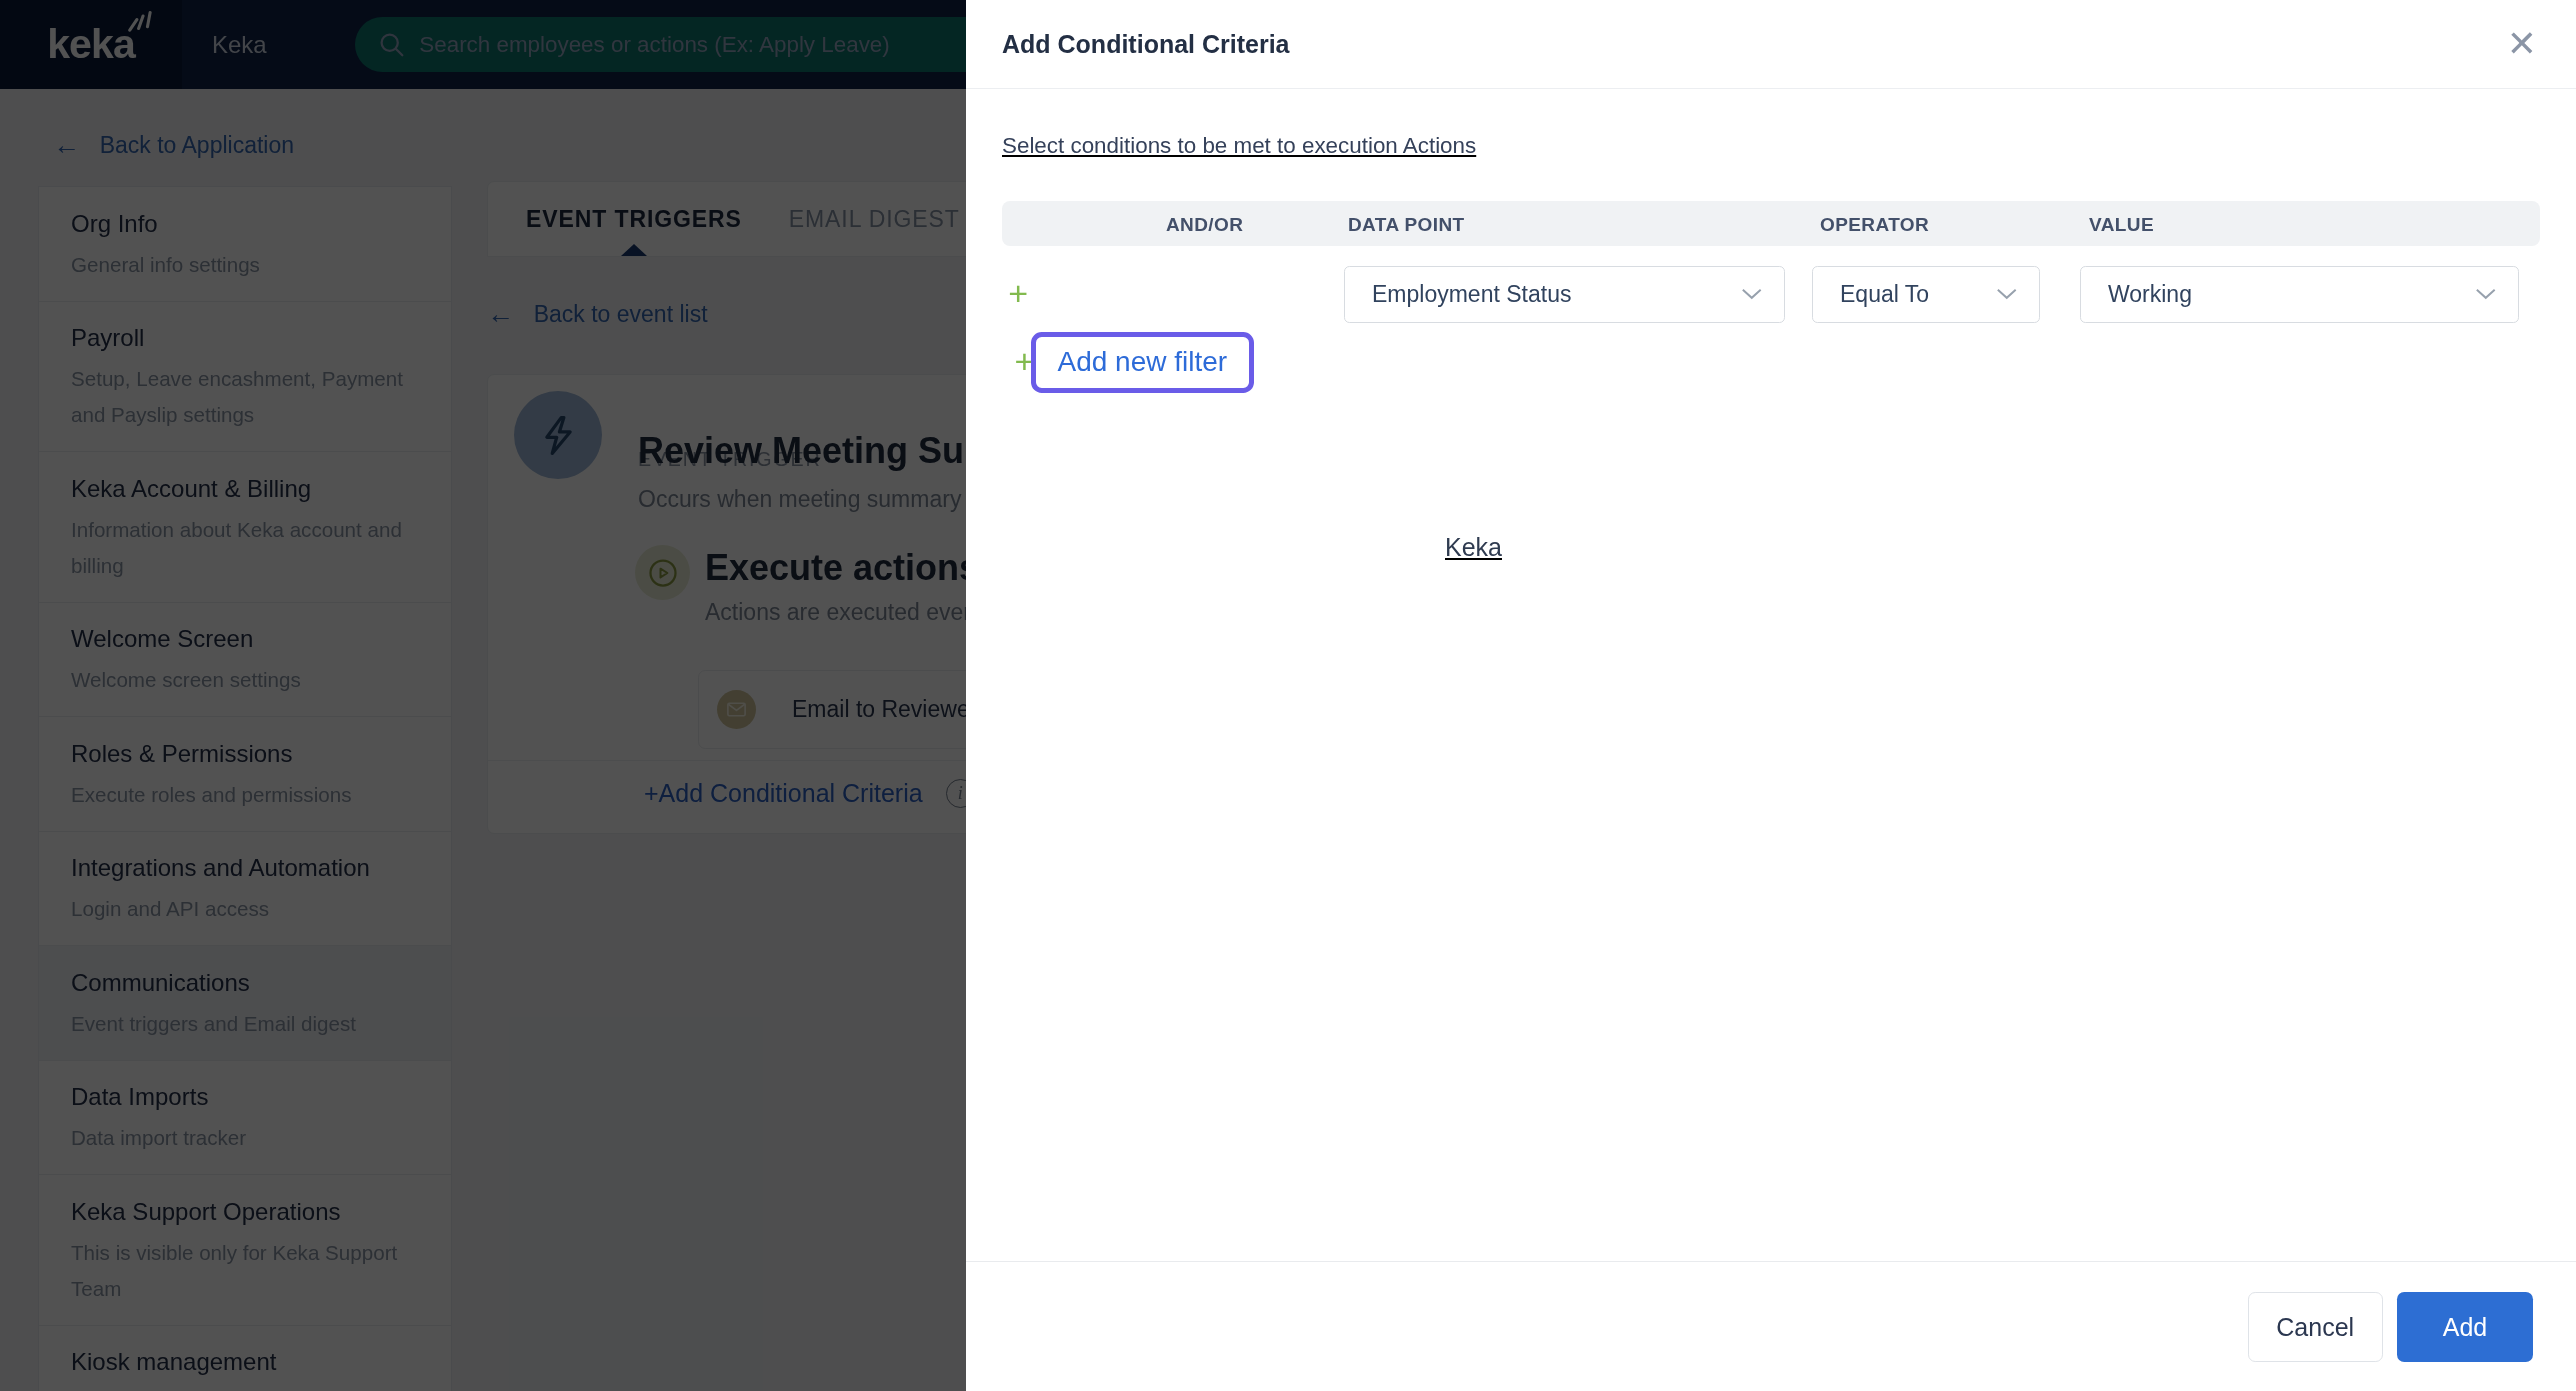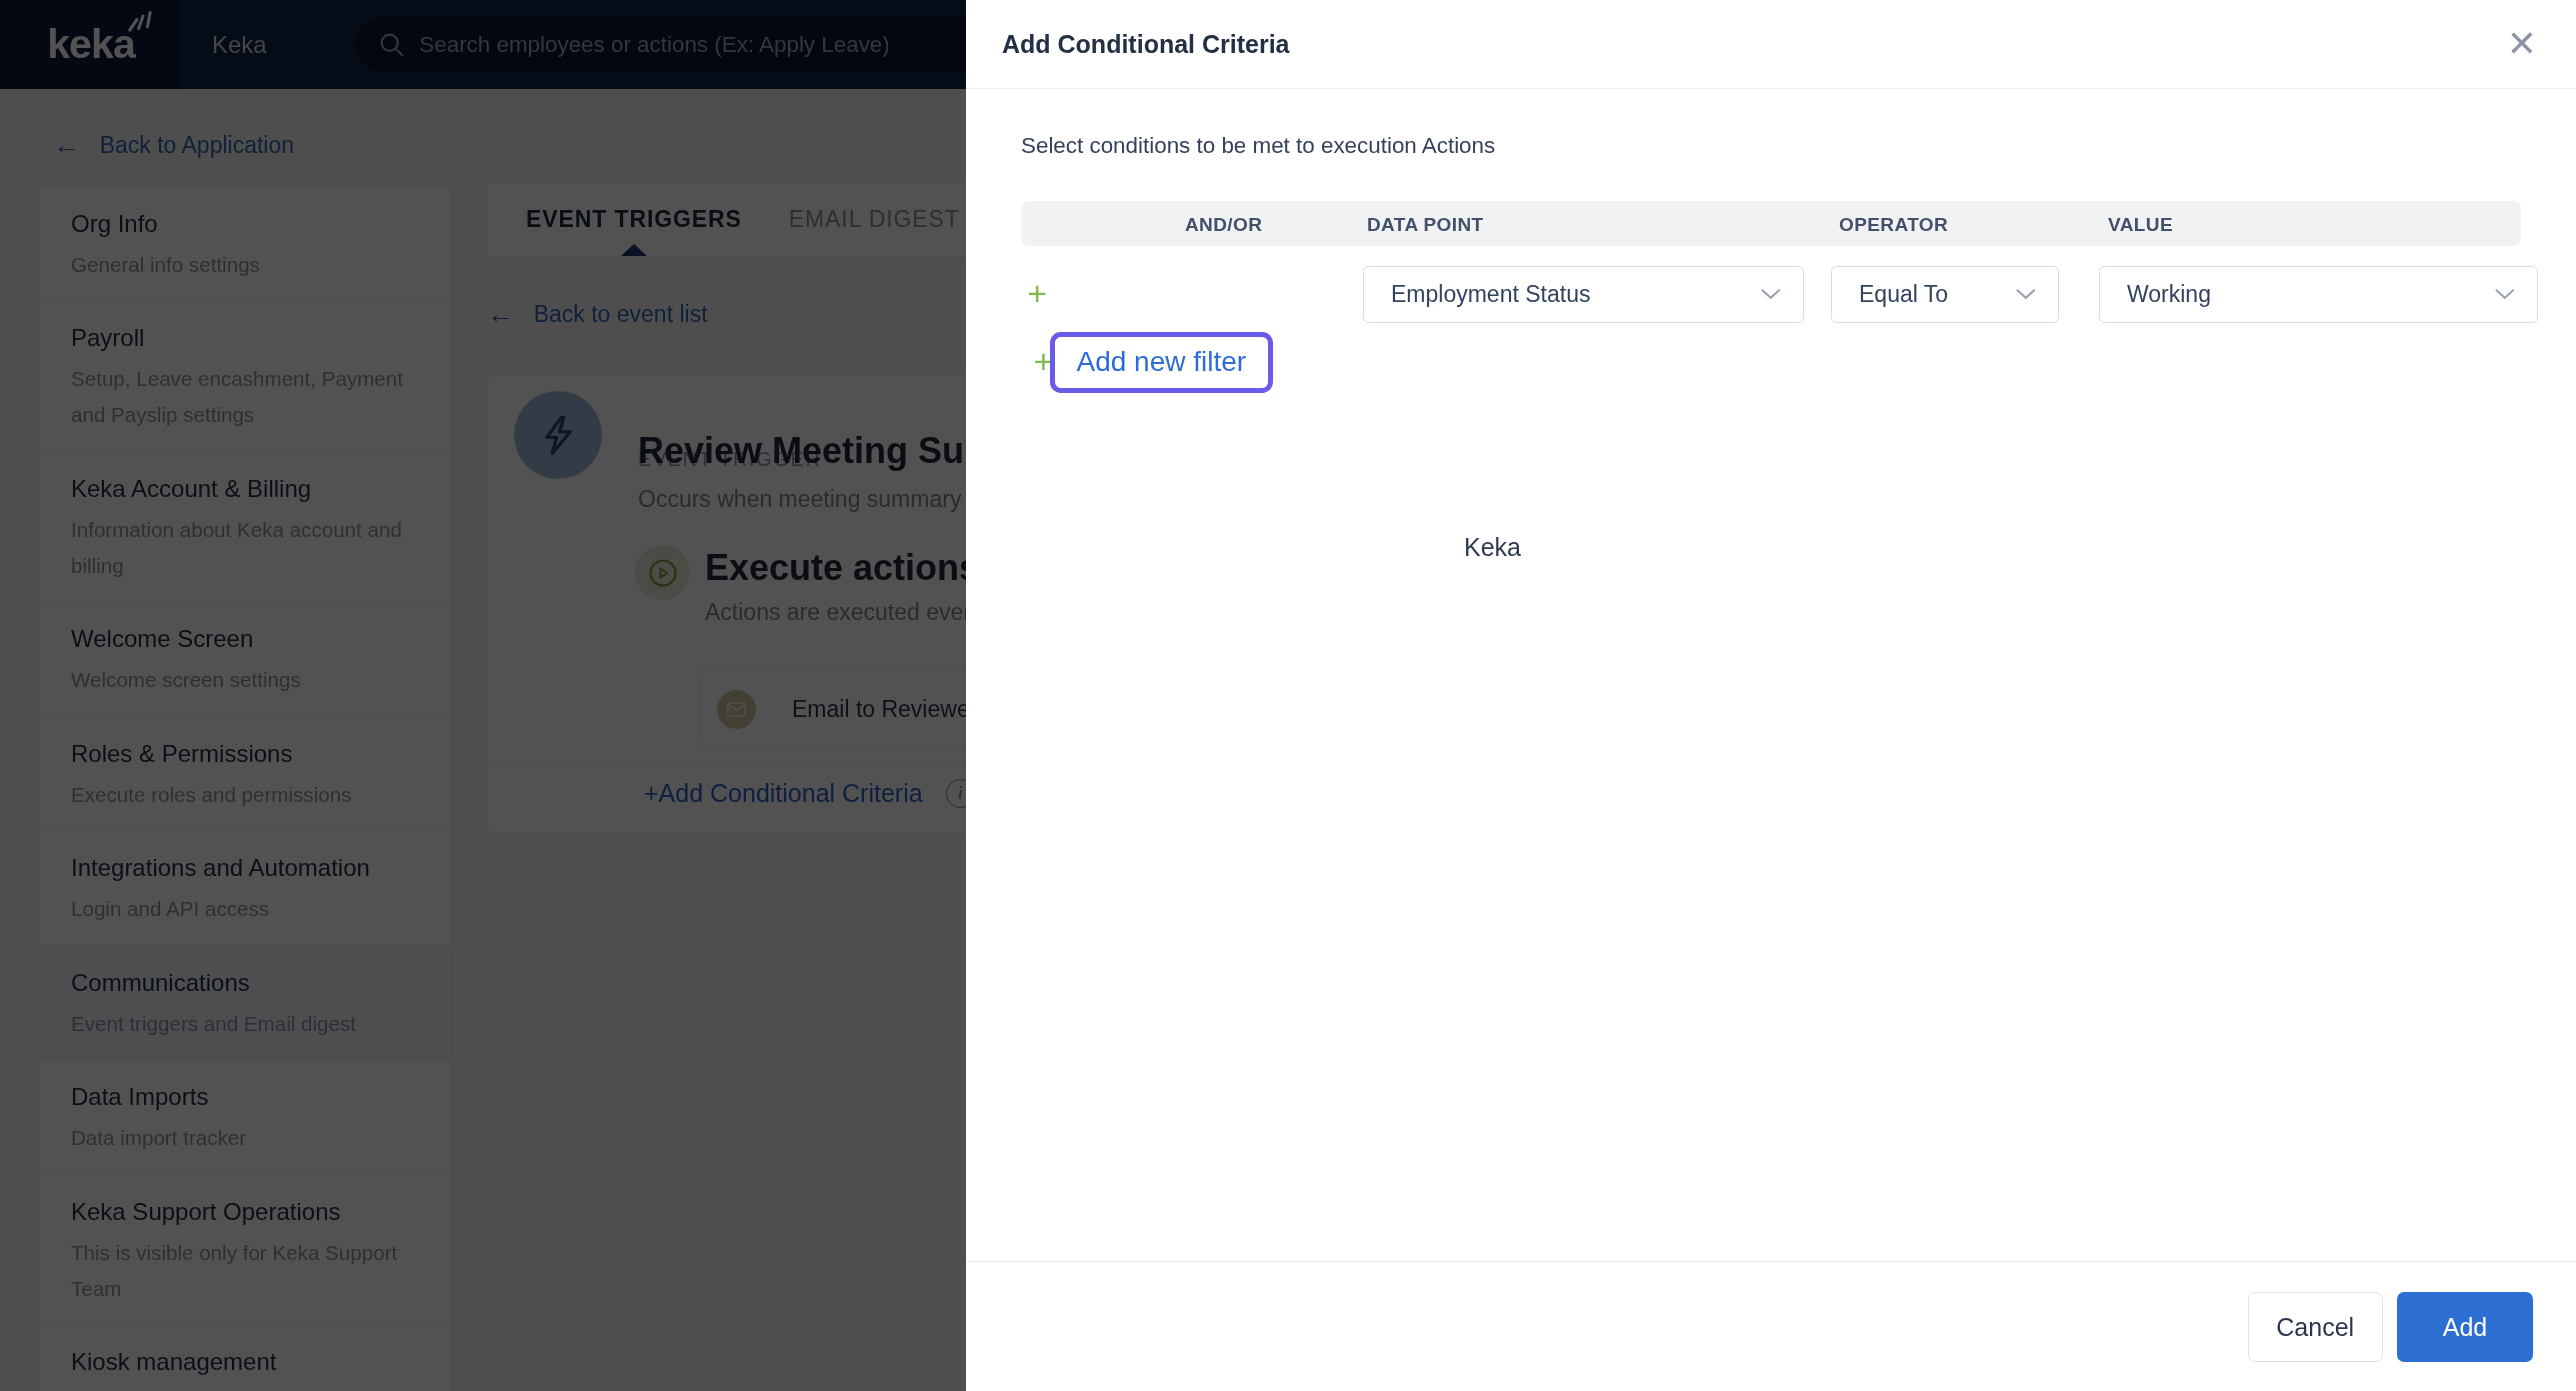--- a/index.html
+++ b/index.html
@@ -14,7 +14,7 @@
   .logo-text { color:#ffffff; font-size:41px; font-weight:bold; letter-spacing:-0.9px; position:relative; }
   .logo-spark { position:absolute; top:-12.5px; right:-18px; width:27px; height:23px; }
   .company-name { color:#cfd7e4; font-size:24px; margin-left:30px; }
-  .search-pill { position:absolute; left:355px; top:17px; width:751px; height:55px; border-radius:28px; background:#0f172a; display:flex; align-items:center; padding-left:23px; }
+  .search-pill { position:absolute; left:355px; top:17px; width:751px; height:55px; border-radius:28px; background:#0f766e; display:flex; align-items:center; padding-left:23px; }
   .search-pill input { background:transparent; border:none; outline:none; color:#c6d1e2; font-size:22.4px; margin-left:14.3px; width:572px; font-family:inherit; }
   .search-pill input::placeholder { color:#98a8c4; }
 

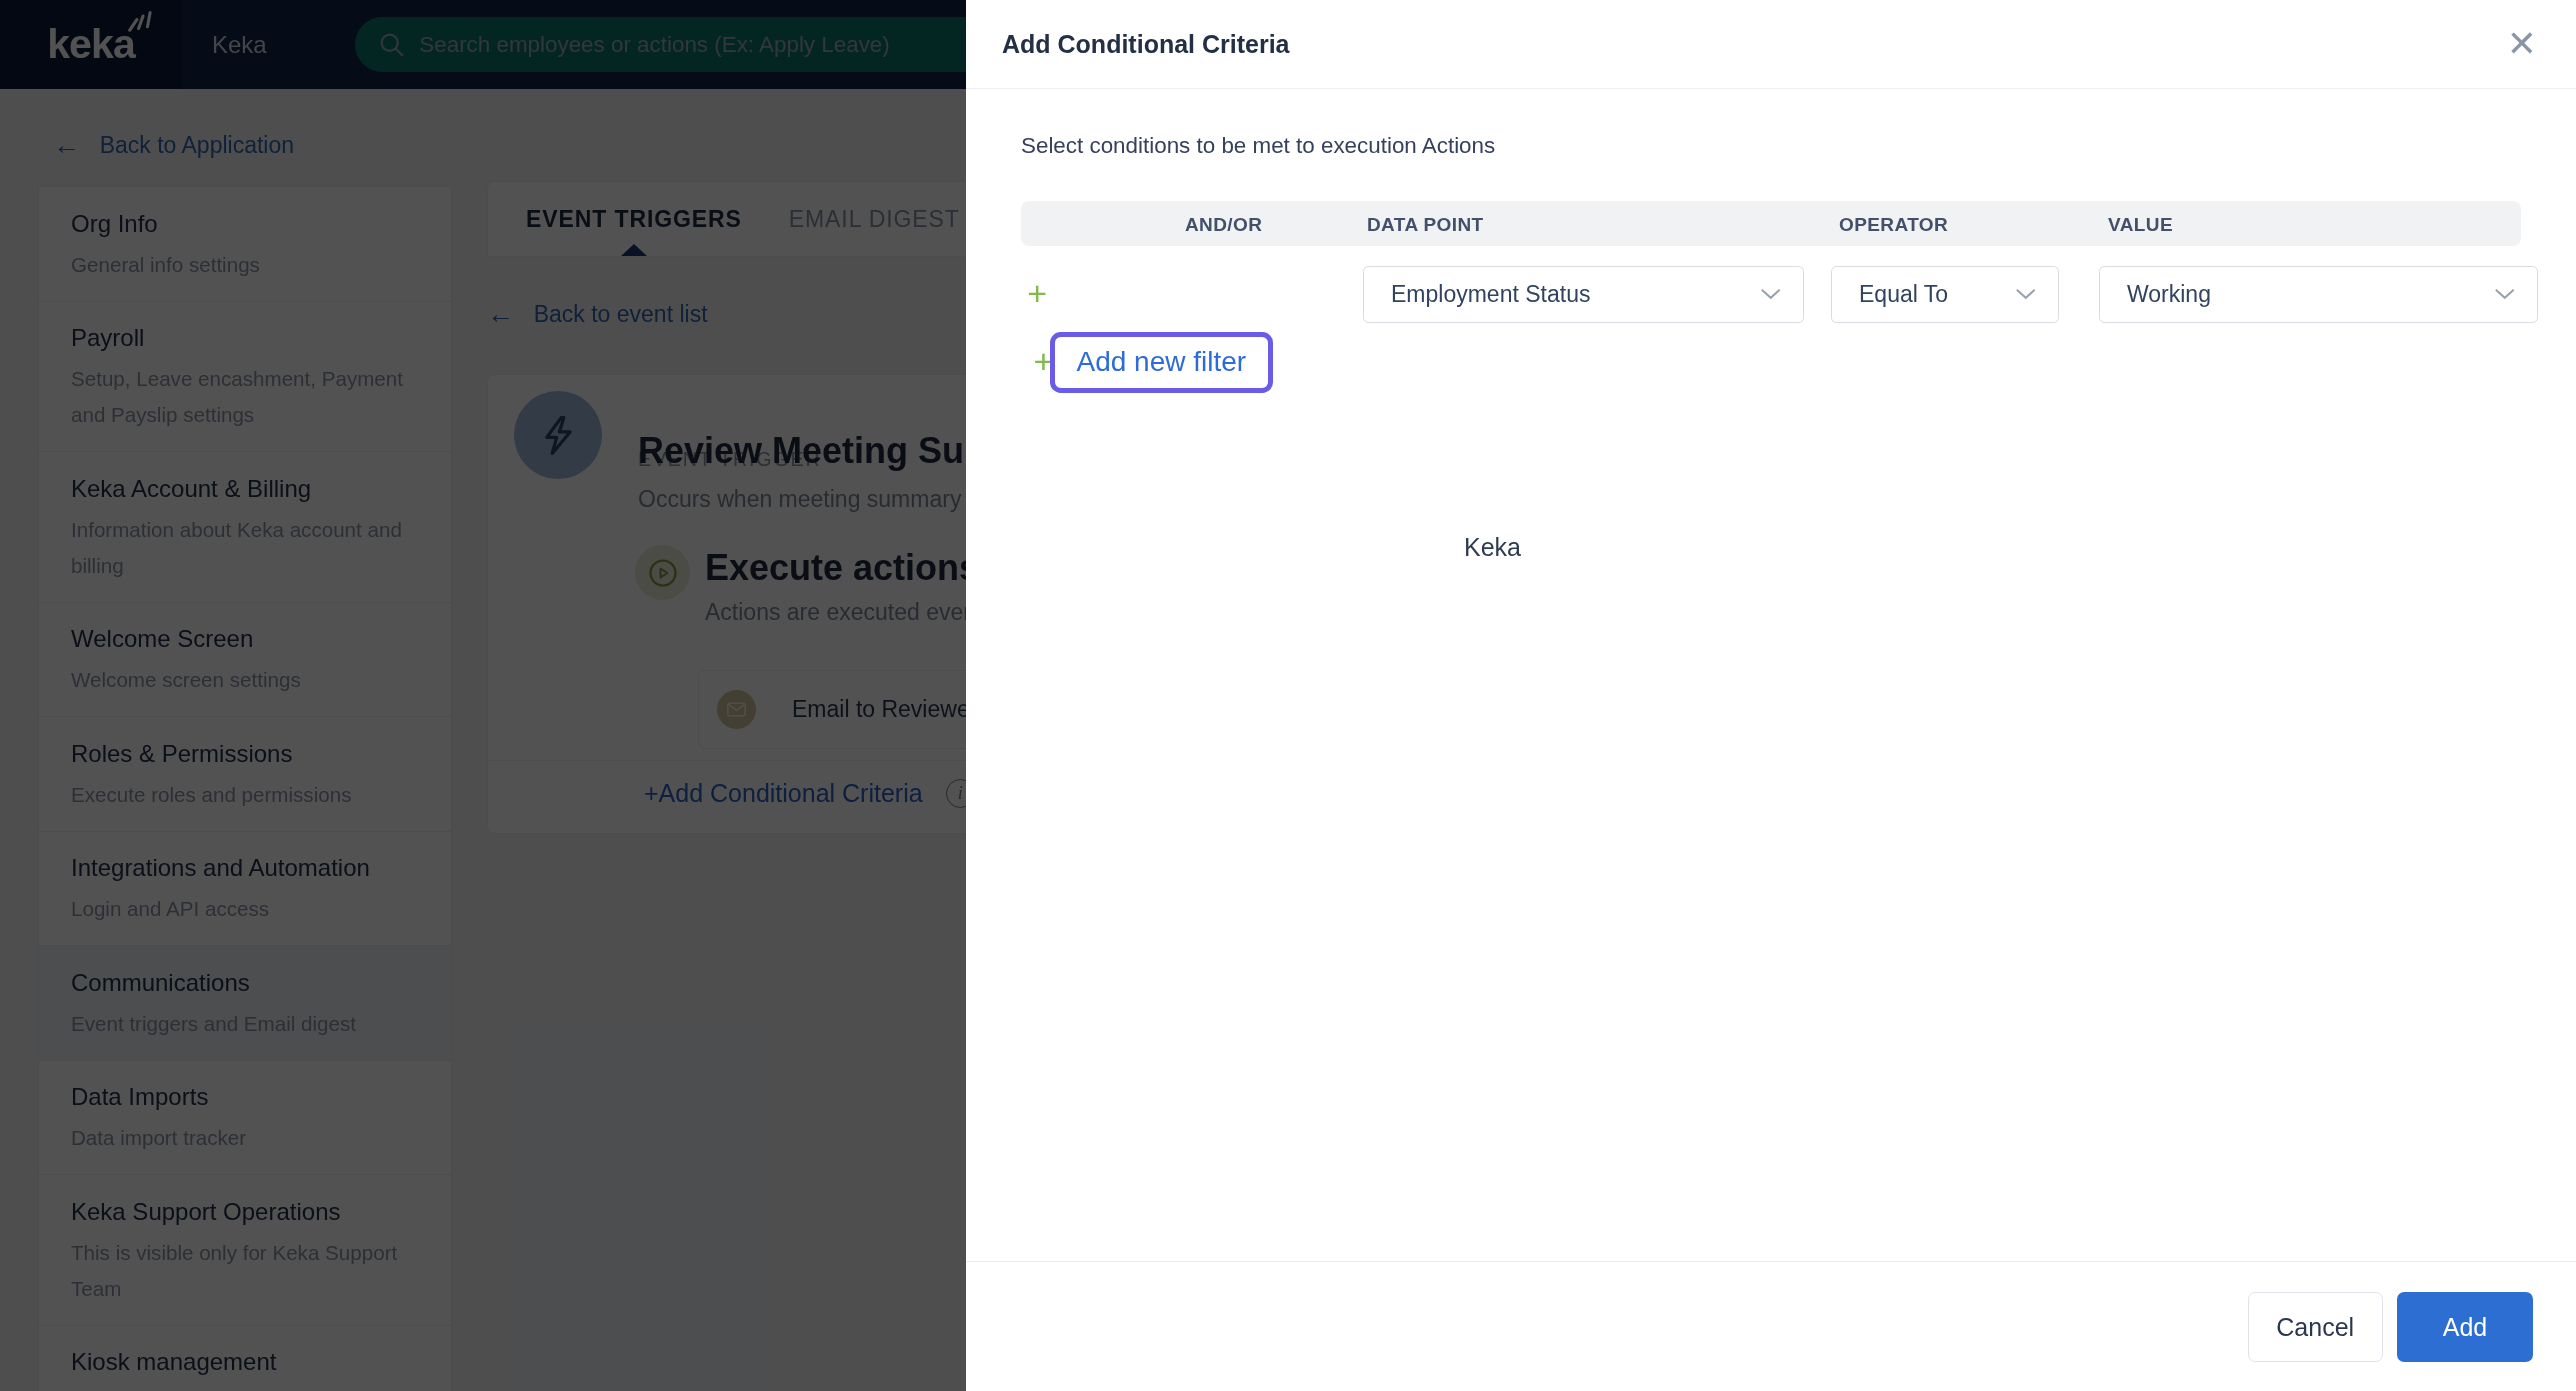--- a/index.html
+++ b/index.html
@@ -59,7 +59,7 @@
   .modal-header { height:89px; border-bottom:0.9px solid #eceef1; display:flex; align-items:center; padding:0 39px 0 36px; }
   .modal-title { font-size:25px; font-weight:600; color:#232f44; }
   .modal-close { margin-left:auto; font-size:36px; color:#8b95a6; font-weight:300; cursor:pointer; line-height:1; }
-  .modal-body { padding:0 55px; position:relative; }
+  .modal-body { padding:0 36px; position:relative;text-decoration:underline; }
   .modal-sub { margin-top:44px; font-size:22.4px; color:#35415a; font-weight:500; }
 
   .tbl-head { margin-top:42px; height:45px; background:#f0f2f4; border-radius:8px; position:relative; }

